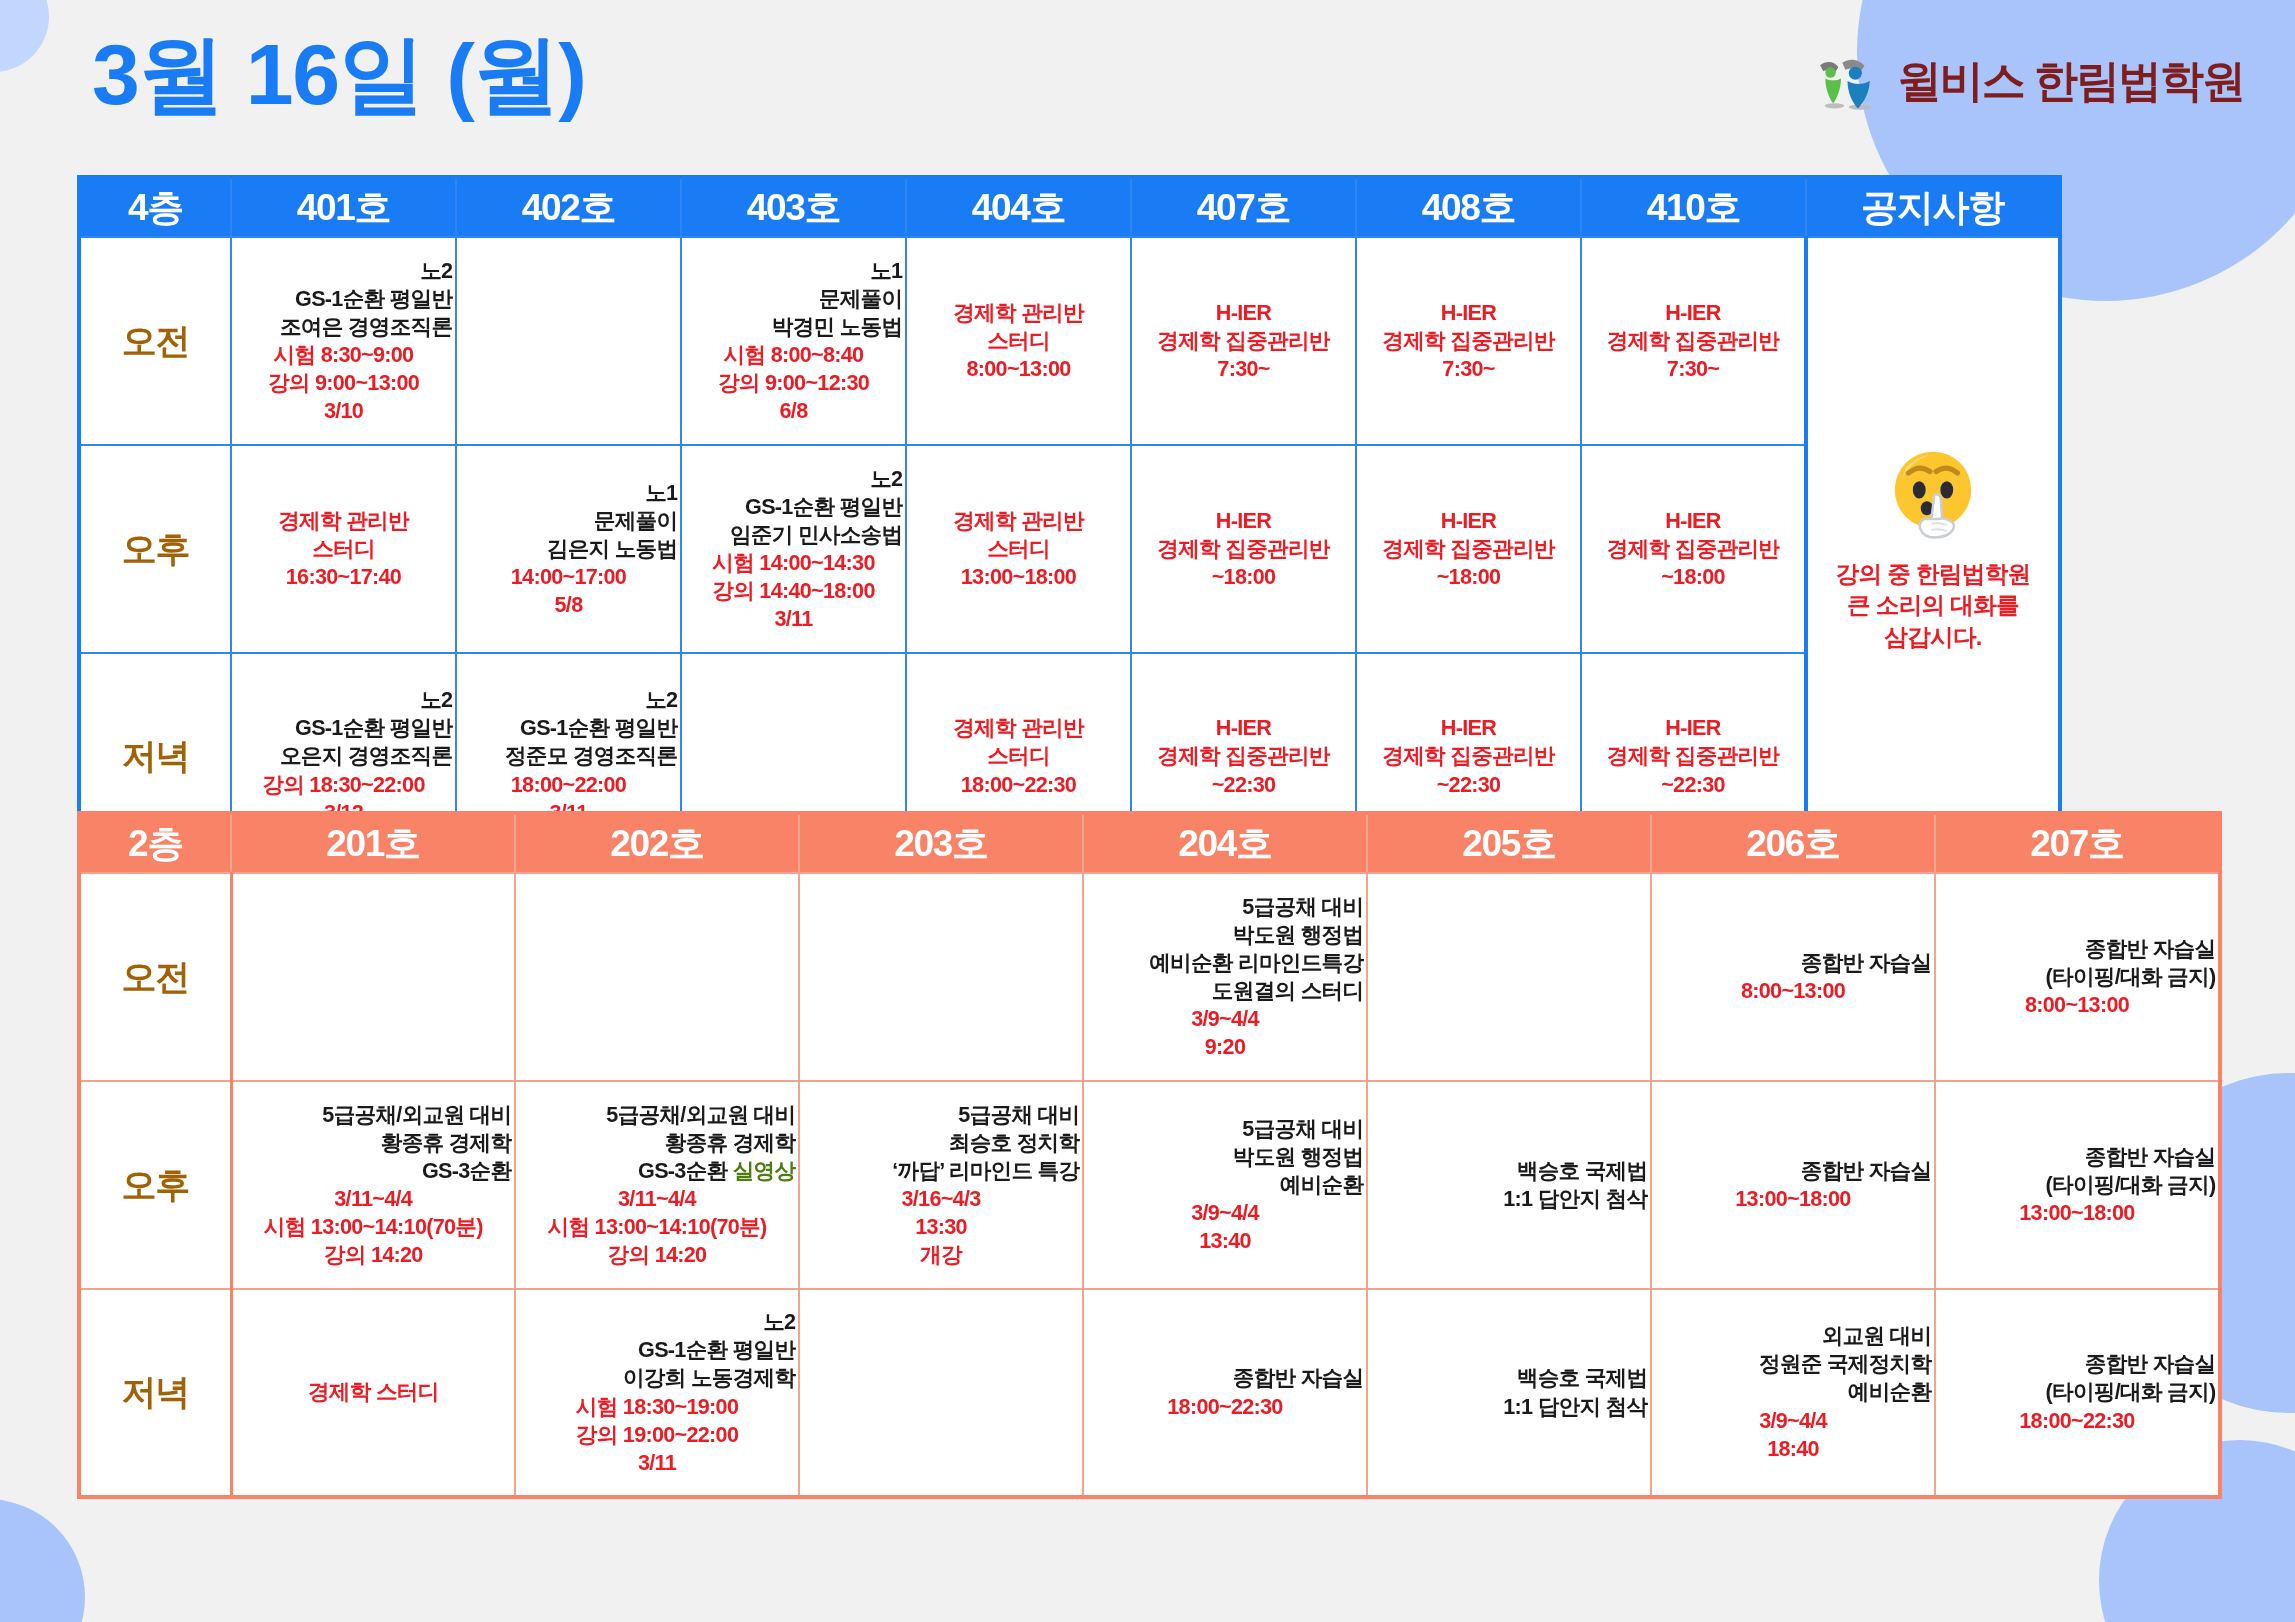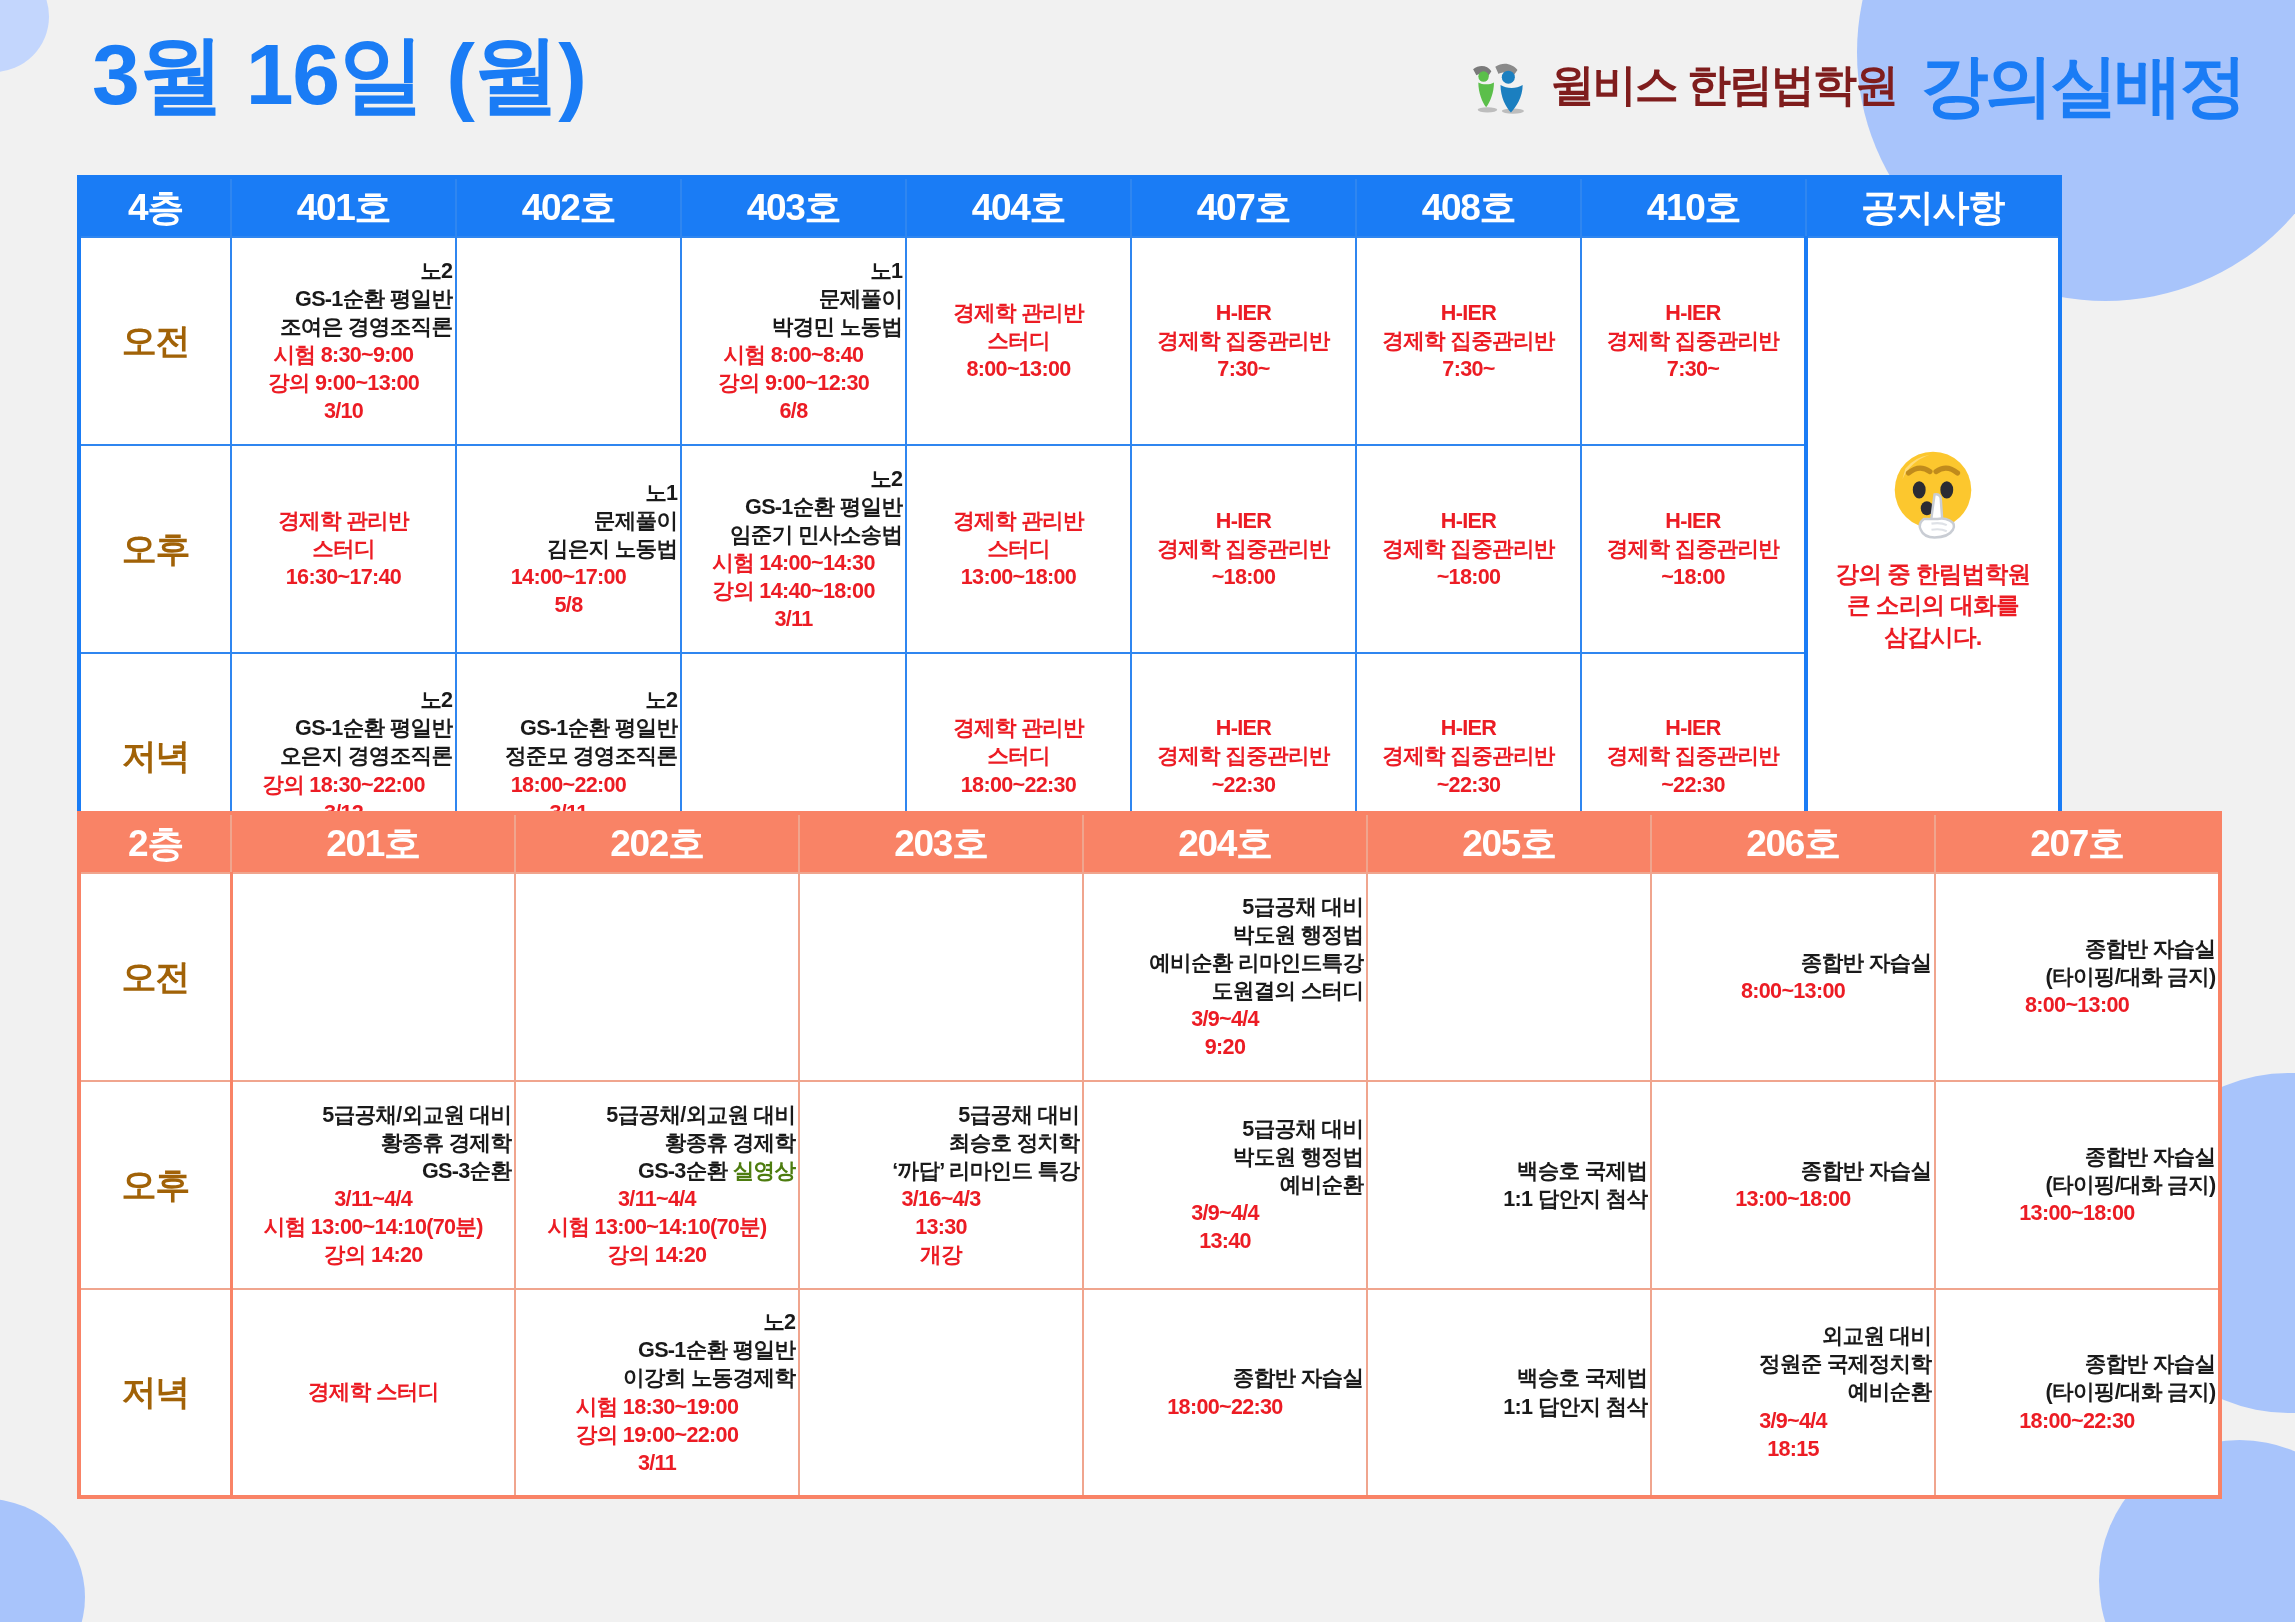--- a/index.html
+++ b/index.html
@@ -106,7 +106,6 @@
         <path d="M54 46 C54 64 62 80 70 88 C78 80 88 64 88 46 C78 52 64 52 54 46 Z" fill="#1b7fc0"></path>
       </svg>
       <div id="brand-name">윌비스 한림법학원</div>
-      <div id="brand-sub">강의실배정</div>
     </div>
   </div>
 

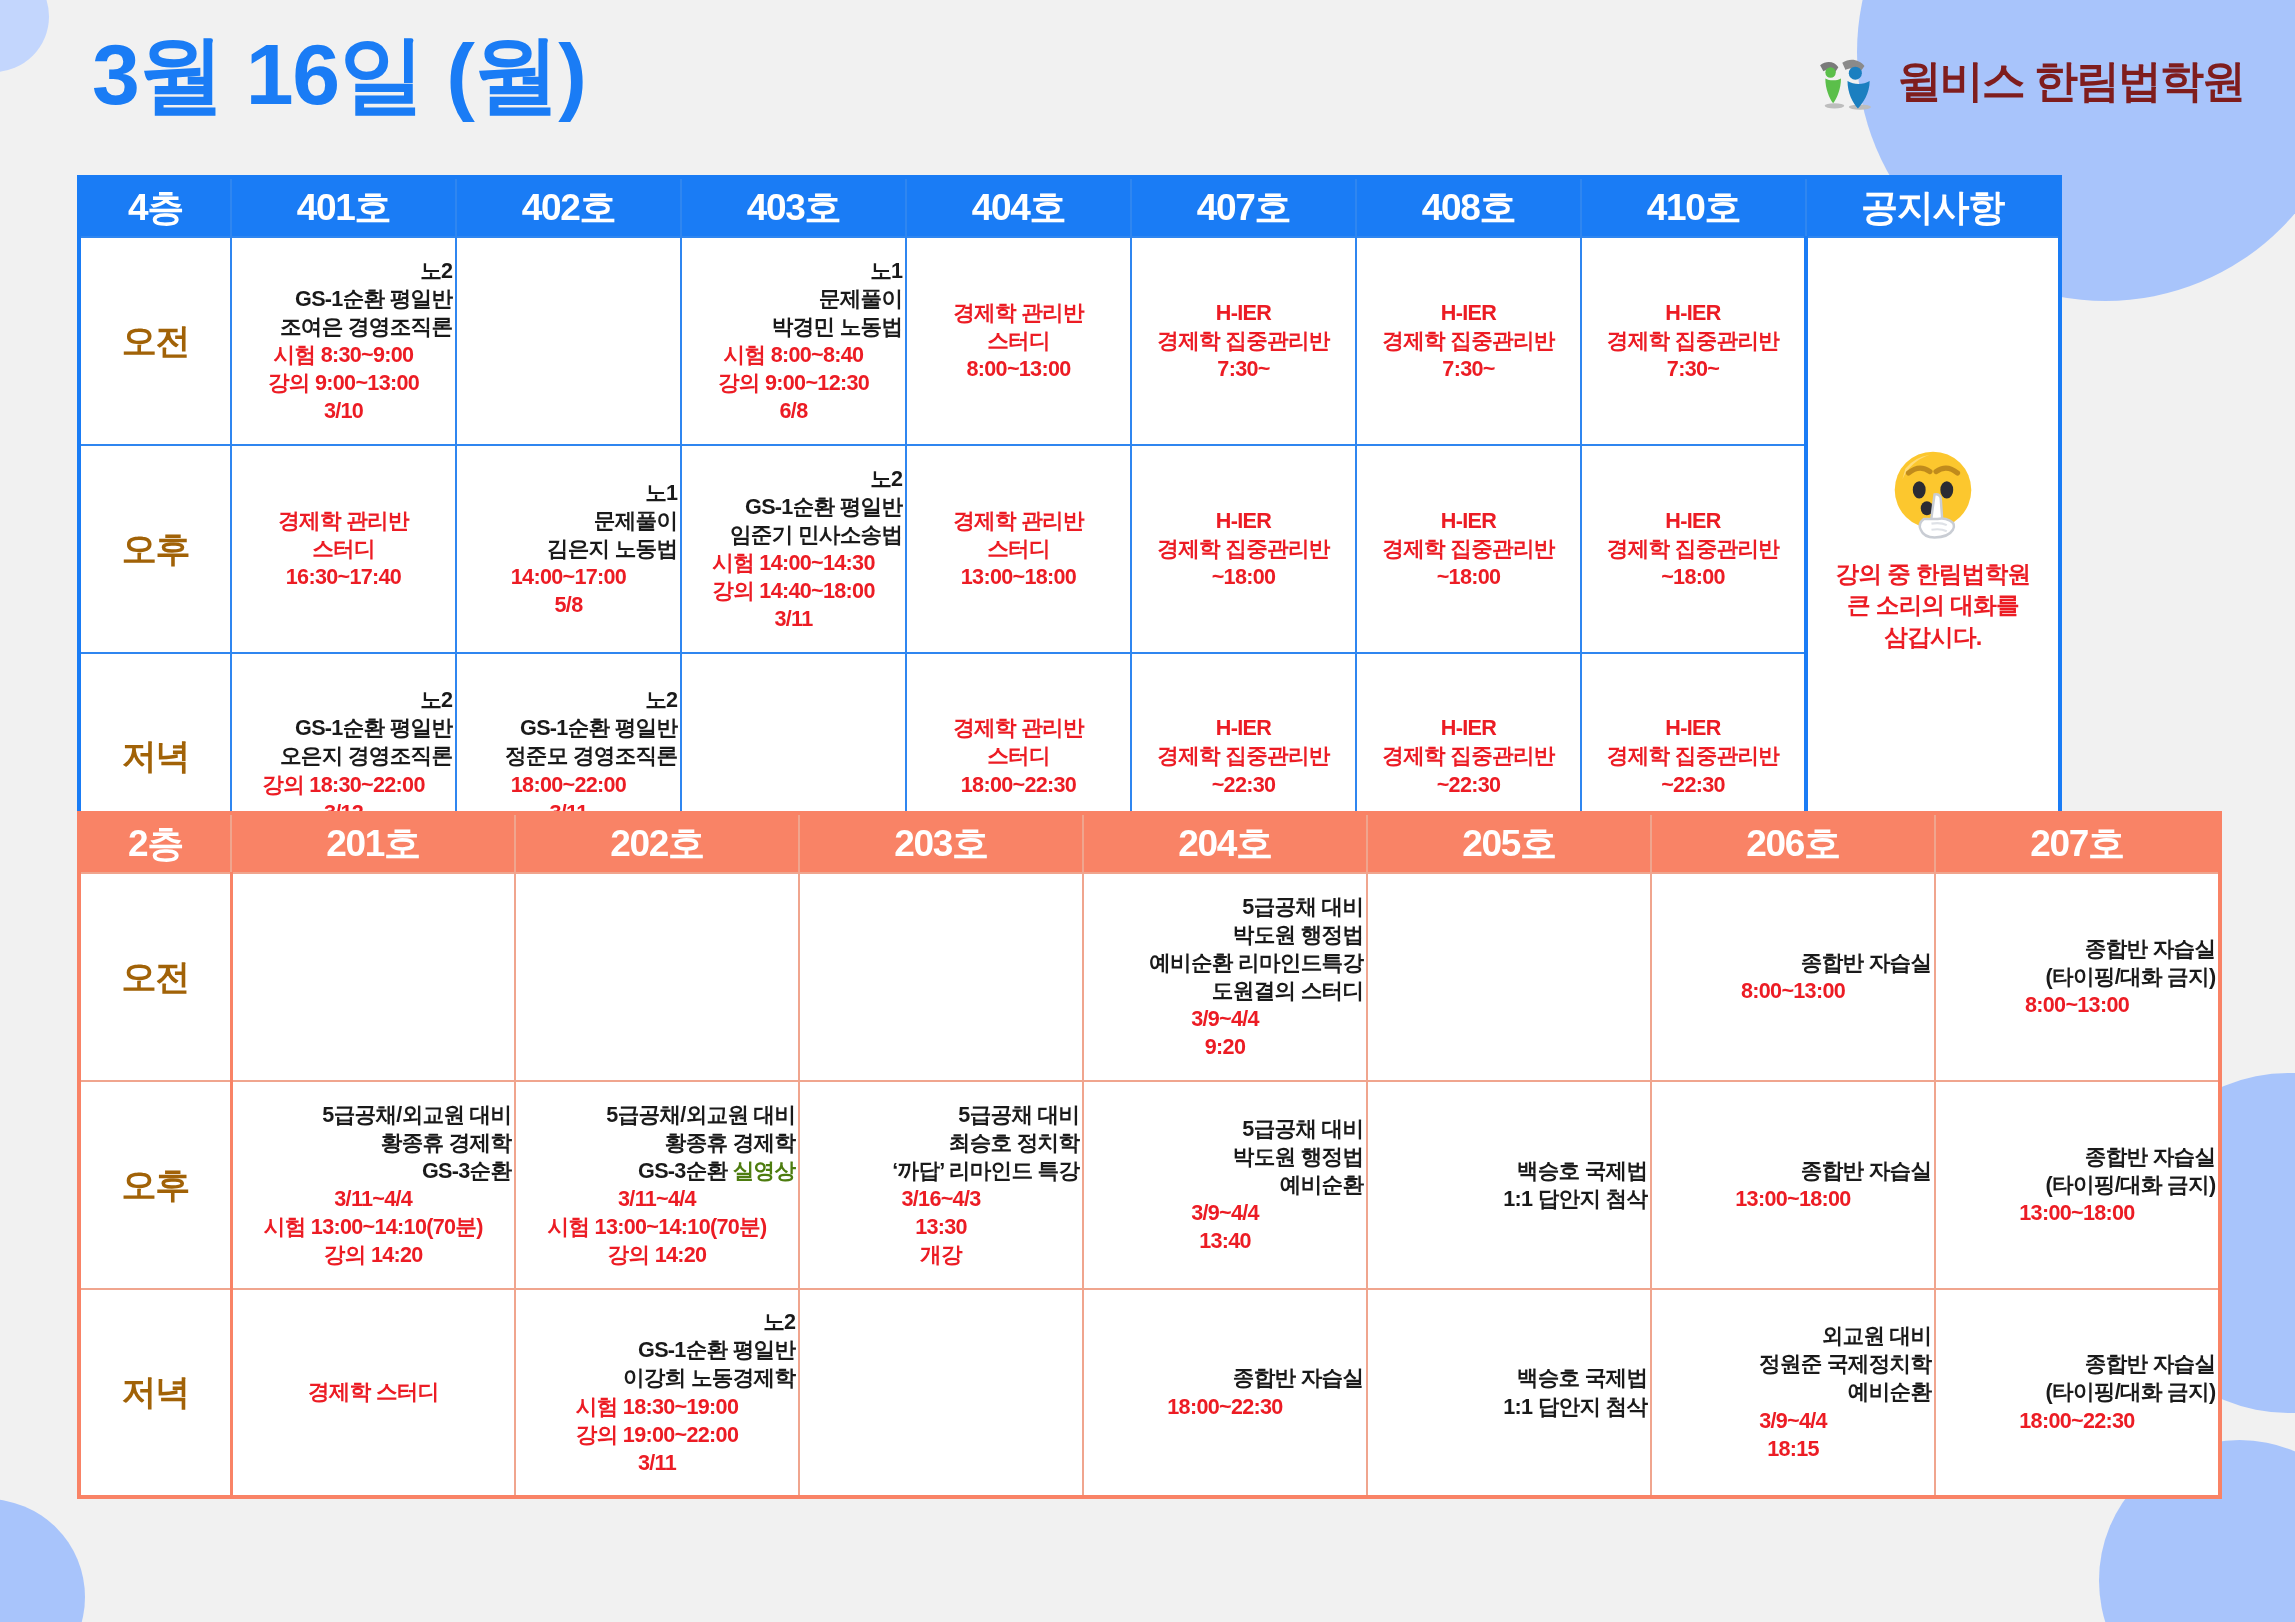--- a/index.html
+++ b/index.html
@@ -484,7 +484,7 @@
               <span class="b">정원준 국제정치학</span>
               <span class="b">예비순환</span>
               <span class="r">3/9~4/4</span>
-              <span class="r">18:15</span>
+              <span class="r">18:40</span>
             </div>
           </td>
           <td>

